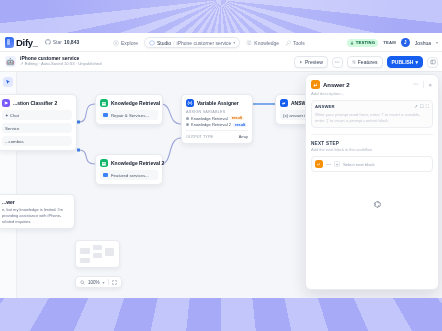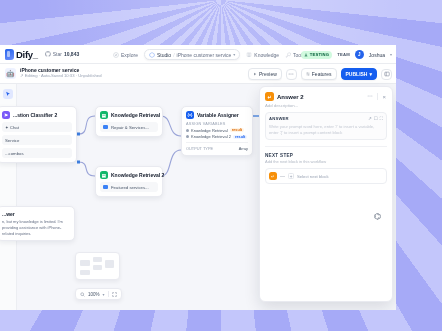--- a/index.html
+++ b/index.html
@@ -27,7 +27,7 @@
   
   #app {
     position: absolute;
-    left: 0; top: 45px; width: 396px; height: 265px;
+    left: 0; top: 33px; width: 442px; height: 265px;
     background: #fdba74;
     overflow: hidden;
   }

